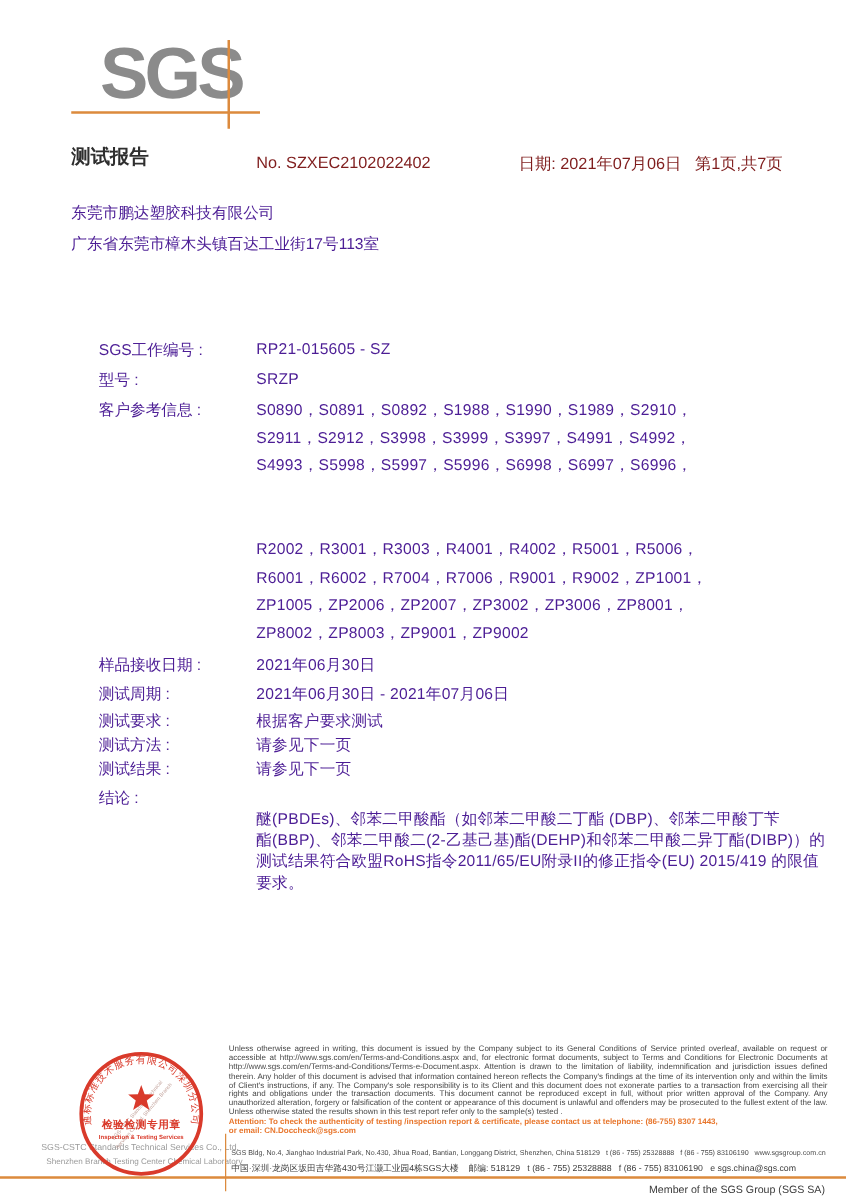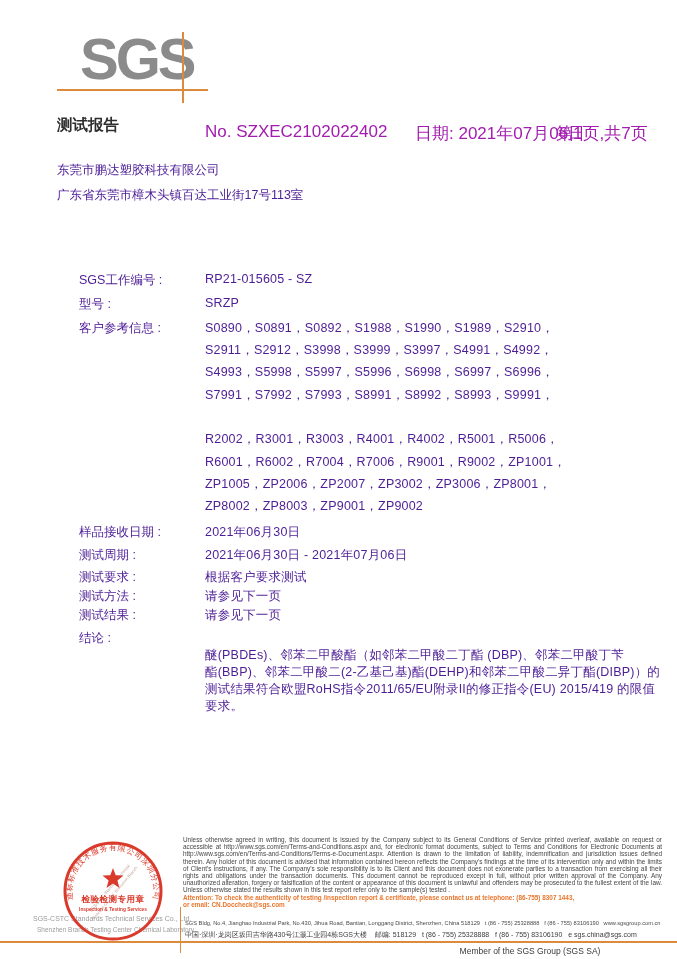--- a/index.html
+++ b/index.html
@@ -18,7 +18,7 @@
   .logo-hline{left:57px;top:89px;width:151px;height:2px;background:#dc8a3d;}
   .logo-vline{left:182px;top:32px;width:2px;height:71px;background:#dc8a3d;}
   .report-title{left:57px;top:115px;font-size:15.5px;font-weight:bold;color:#2e2e2e;}
-  .hdr{font-size:17px;color:#a21caf;}
+  .hdr{font-size:13px;color:#7f1d1d;}
   .report-no{left:205px;top:122px;}
   .report-date{left:415px;top:122px;}
   .report-page{left:556px;top:122px;}

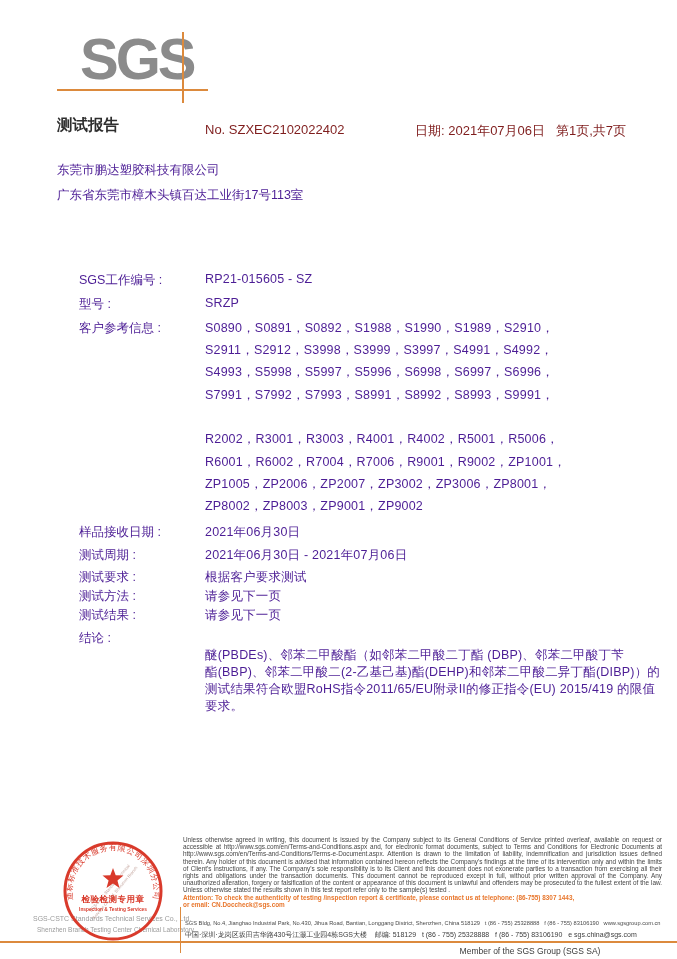--- a/index.html
+++ b/index.html
@@ -73,7 +73,6 @@
   <div class="abs cn val" style="top:320px">S0890，S0891，S0892，S1988，S1990，S1989，S2910，</div>
   <div class="abs cn val" style="top:342px">S2911，S2912，S3998，S3999，S3997，S4991，S4992，</div>
   <div class="abs cn val" style="top:364px">S4993，S5998，S5997，S5996，S6998，S6997，S6996，</div>
-  <div class="abs cn val" style="top:387px">S7991，S7992，S7993，S8991，S8992，S8993，S9991，</div>
   <div class="abs cn val" style="top:431px">R2002，R3001，R3003，R4001，R4002，R5001，R5006，</div>
   <div class="abs cn val" style="top:454px">R6001，R6002，R7004，R7006，R9001，R9002，ZP1001，</div>
   <div class="abs cn val" style="top:476px">ZP1005，ZP2006，ZP2007，ZP3002，ZP3006，ZP8001，</div>

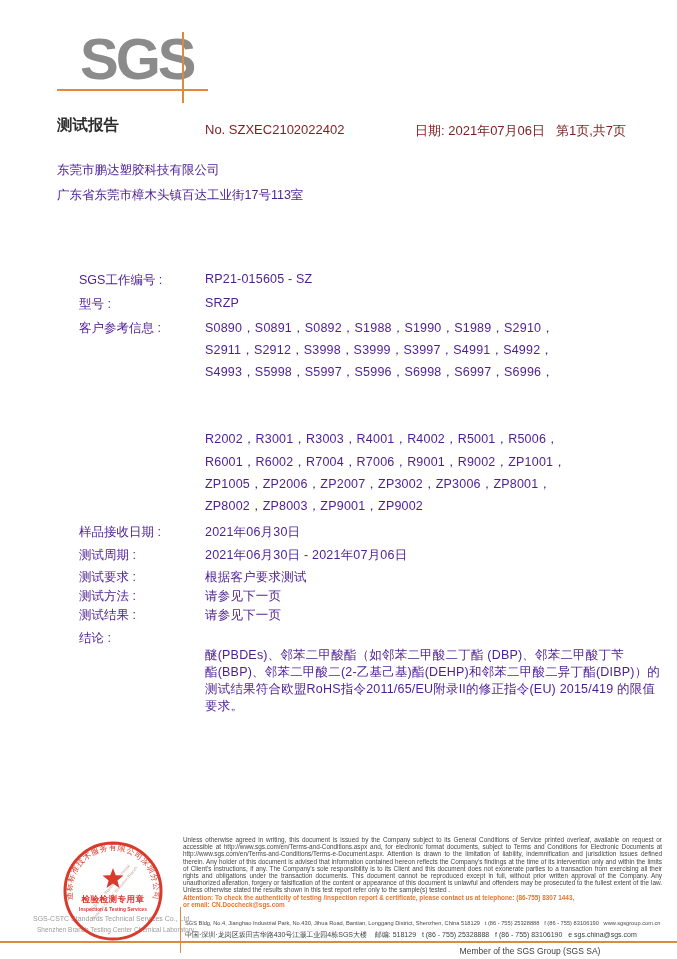--- a/index.html
+++ b/index.html
@@ -42,7 +42,7 @@
   .addr-cn{left:185px;top:930px;font-size:7px;color:#3c3c3c;white-space:pre;}
   .f-vline{left:180px;top:907px;width:1px;height:46px;background:#dc8a3d;}
   .f-hline{left:0px;top:941px;width:677px;height:2px;background:#dc8a3d;}
-  .member{left:400px;top:946px;width:260px;text-align:center;font-size:8.5px;color:#3a3a3a;}
+  .member{left:400px;top:946px;width:260px;text-align:right;font-size:8.5px;color:#3a3a3a;}
   .stamp{left:60px;top:838px;width:106px;height:106px;}
 </style>
 </head>

